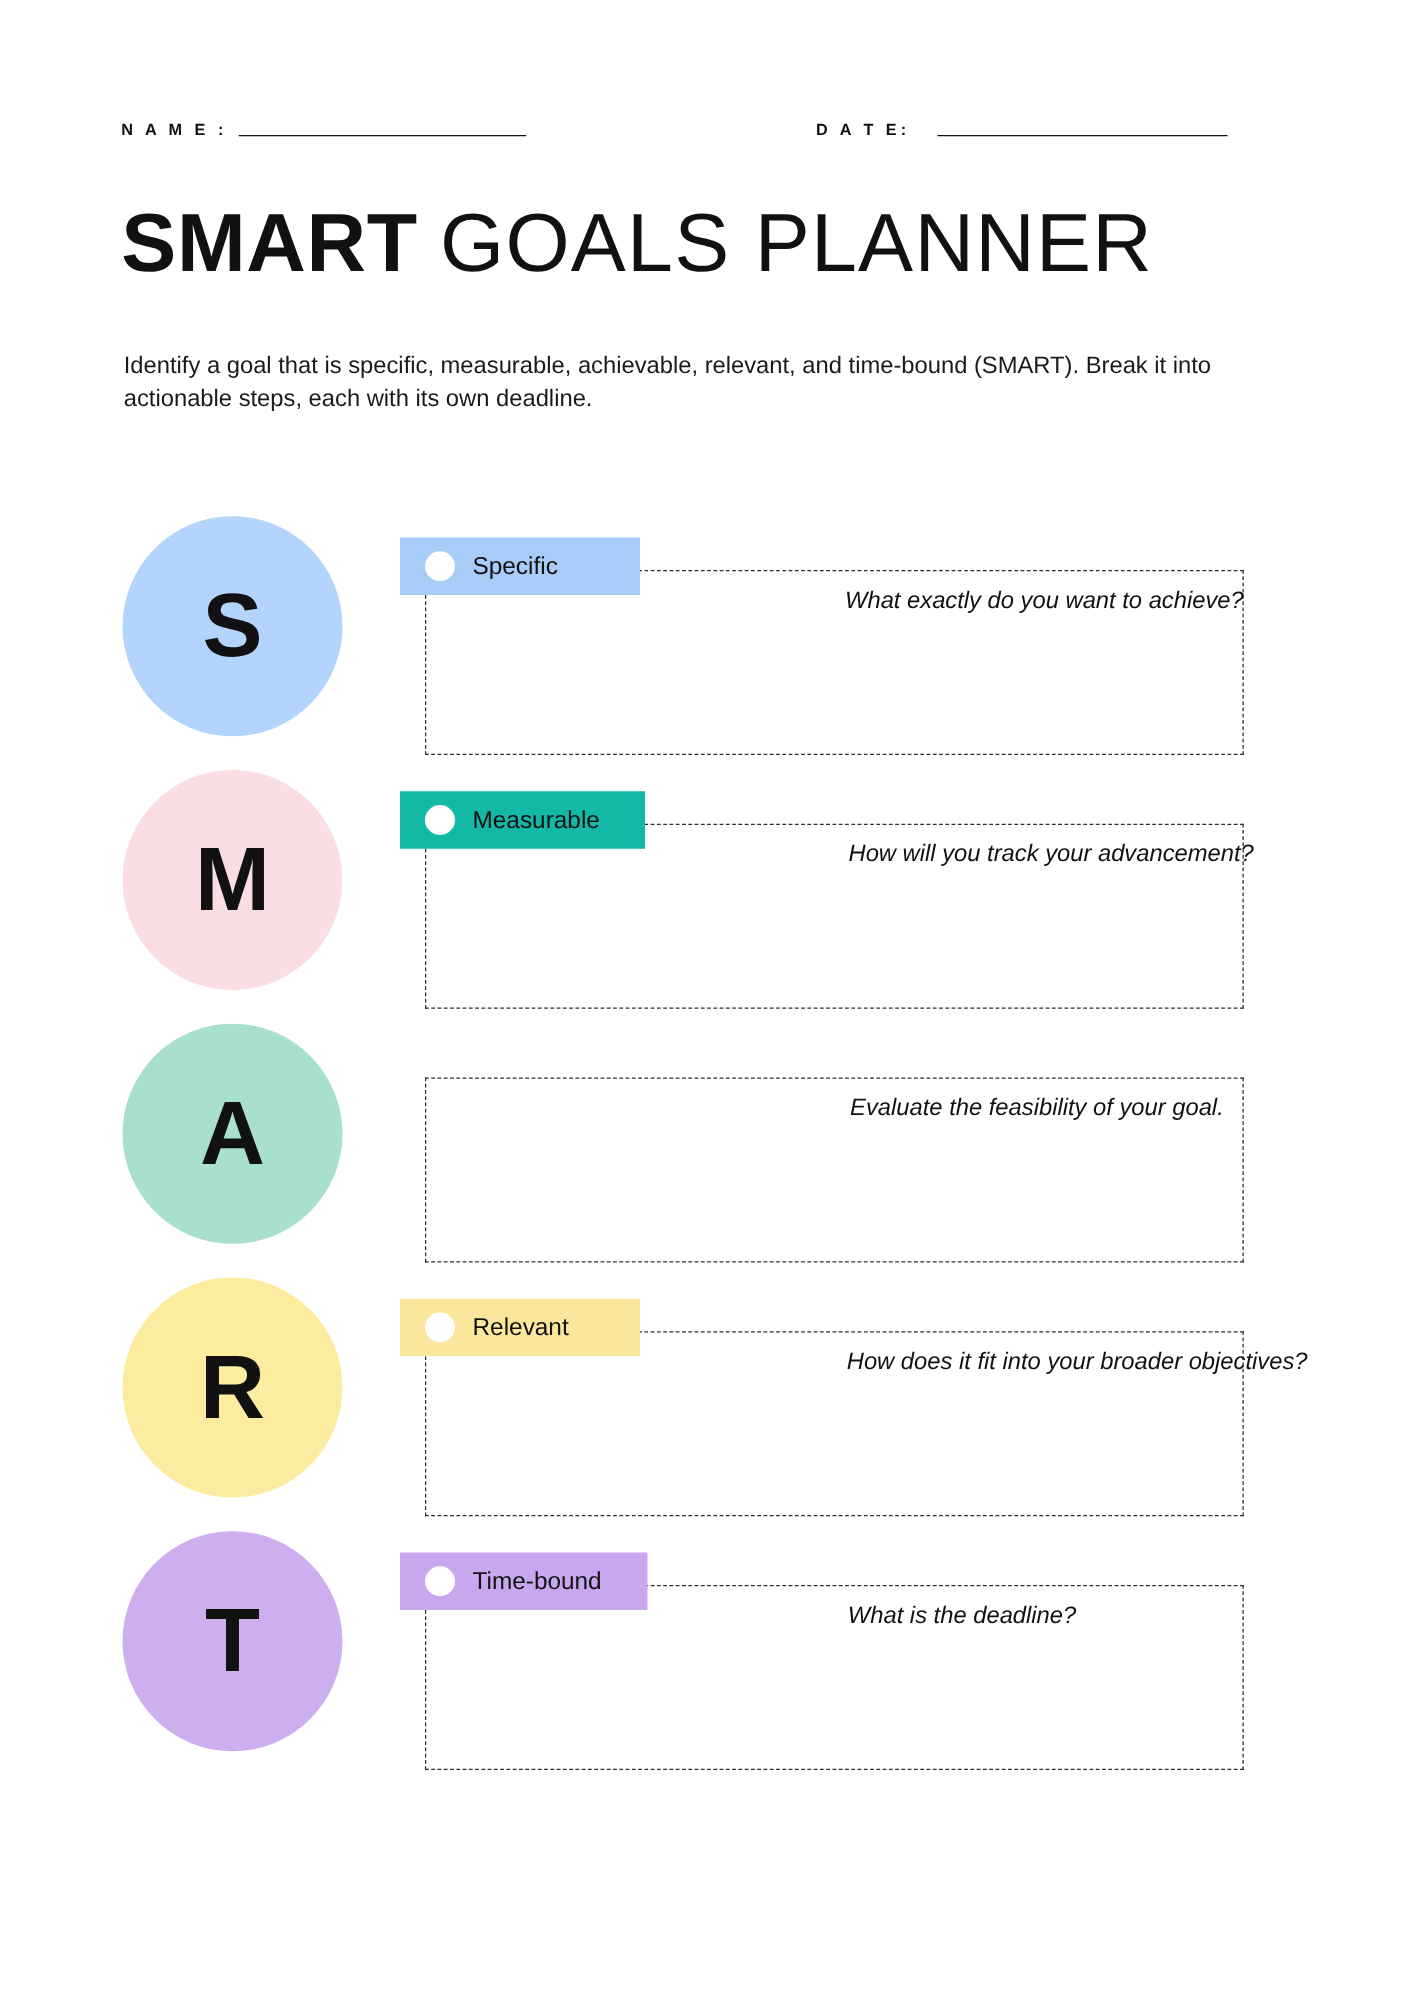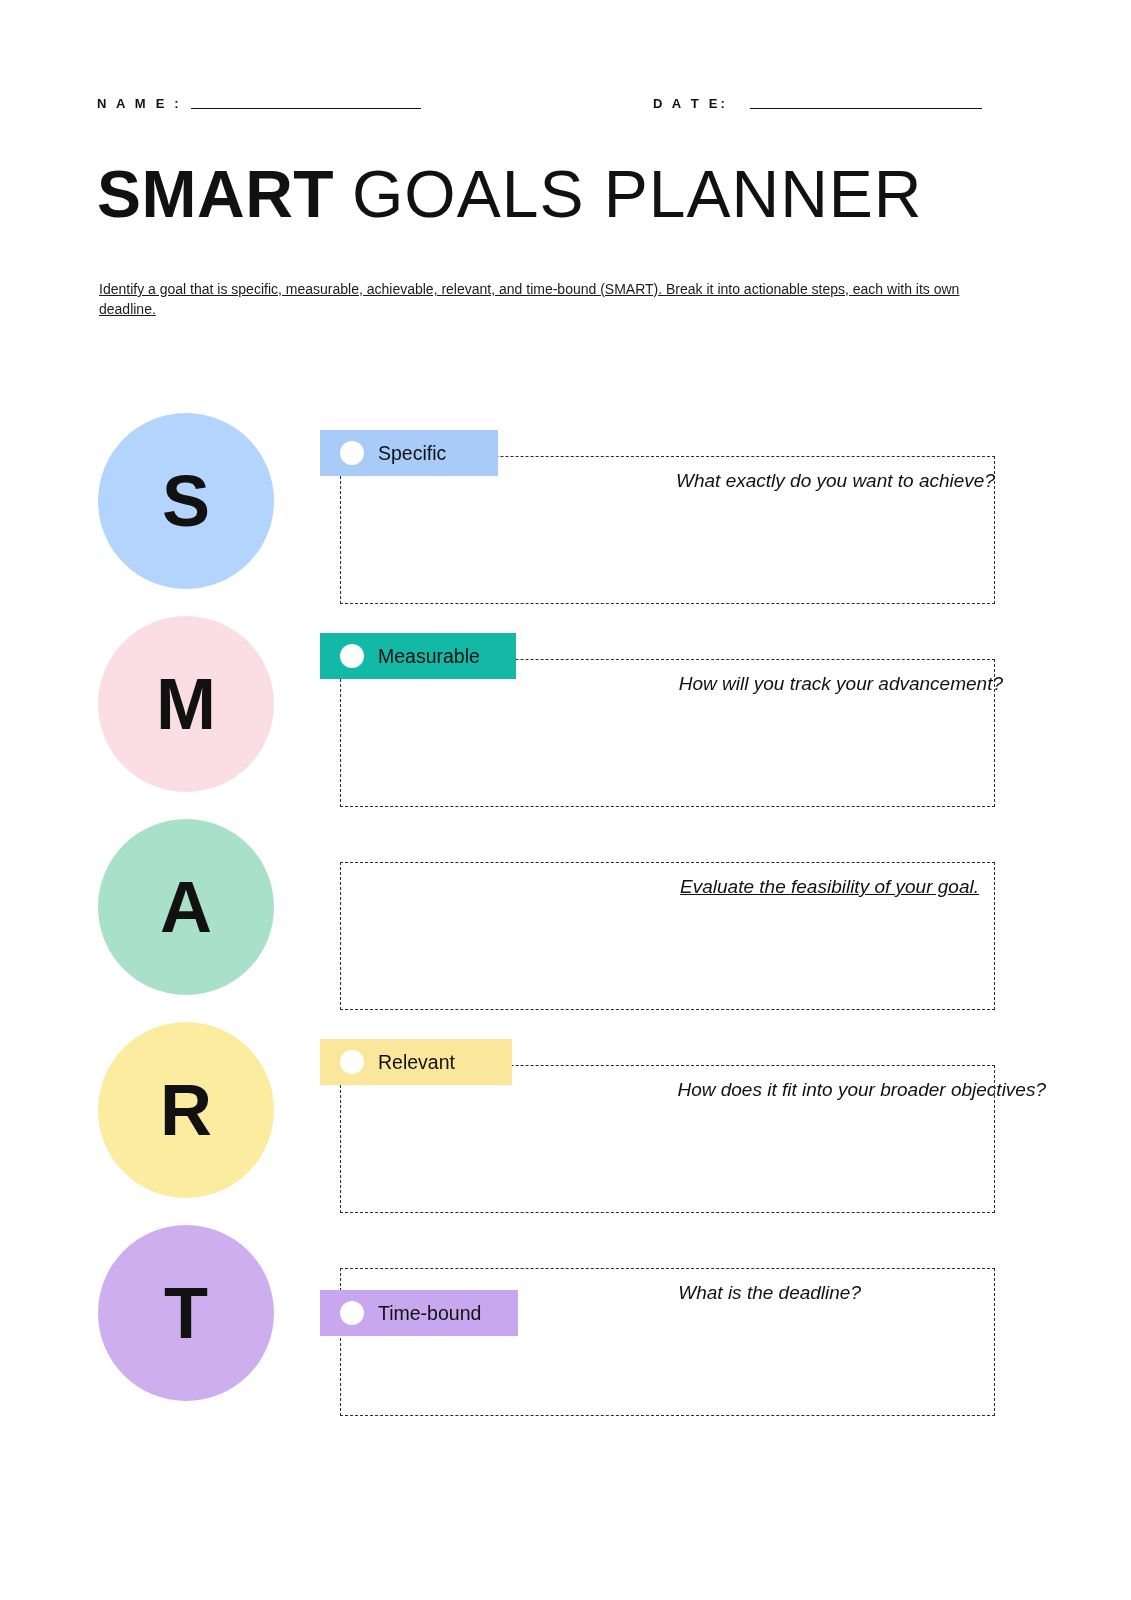--- a/index.html
+++ b/index.html
@@ -80,11 +80,10 @@
     top: 280px;
     left: 99px;
     width: 912px;
-    font-size: 14px;
+    font-size: 19px;
     line-height: 1.42;
     color: #1a1a1a;
     font-weight: 300;
-    text-decoration: underline;
   }
 
   

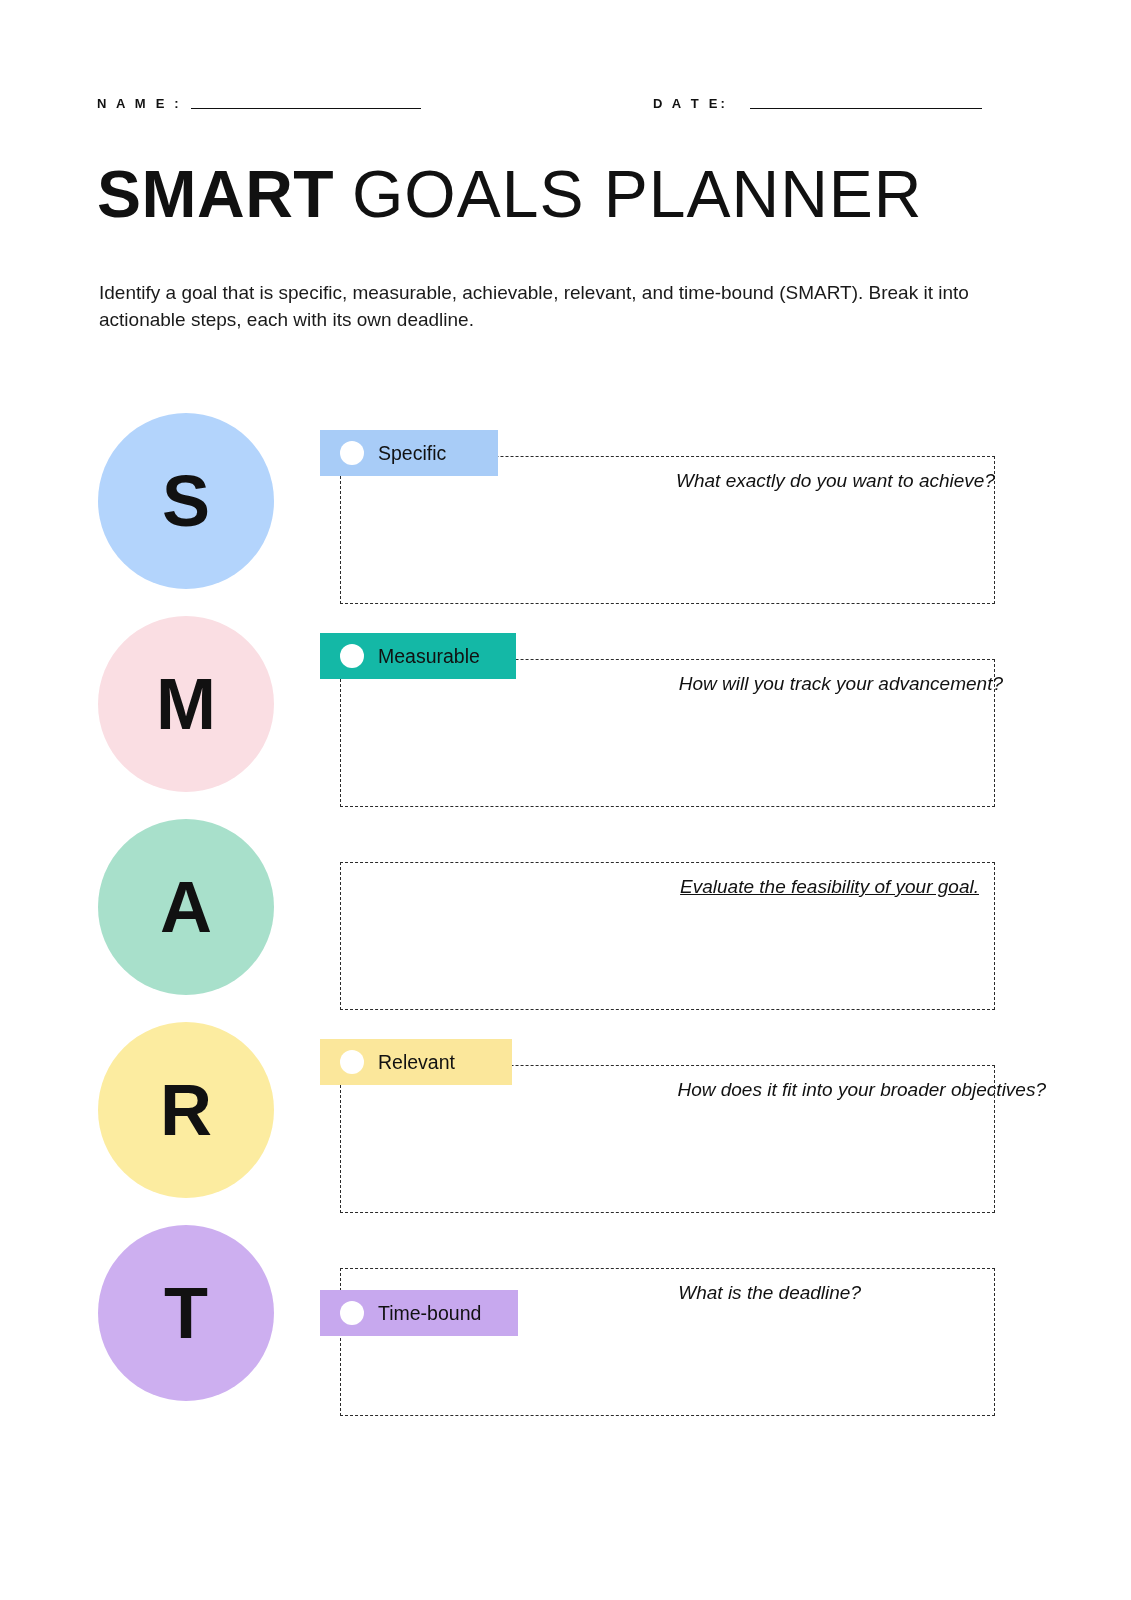--- a/index.html
+++ b/index.html
@@ -121,7 +121,7 @@
     position: absolute;
     left: 320px;
     top: 17px;
-    width: 178px;
+    width: 192px;
     height: 46px;
     display: flex;
     align-items: center;

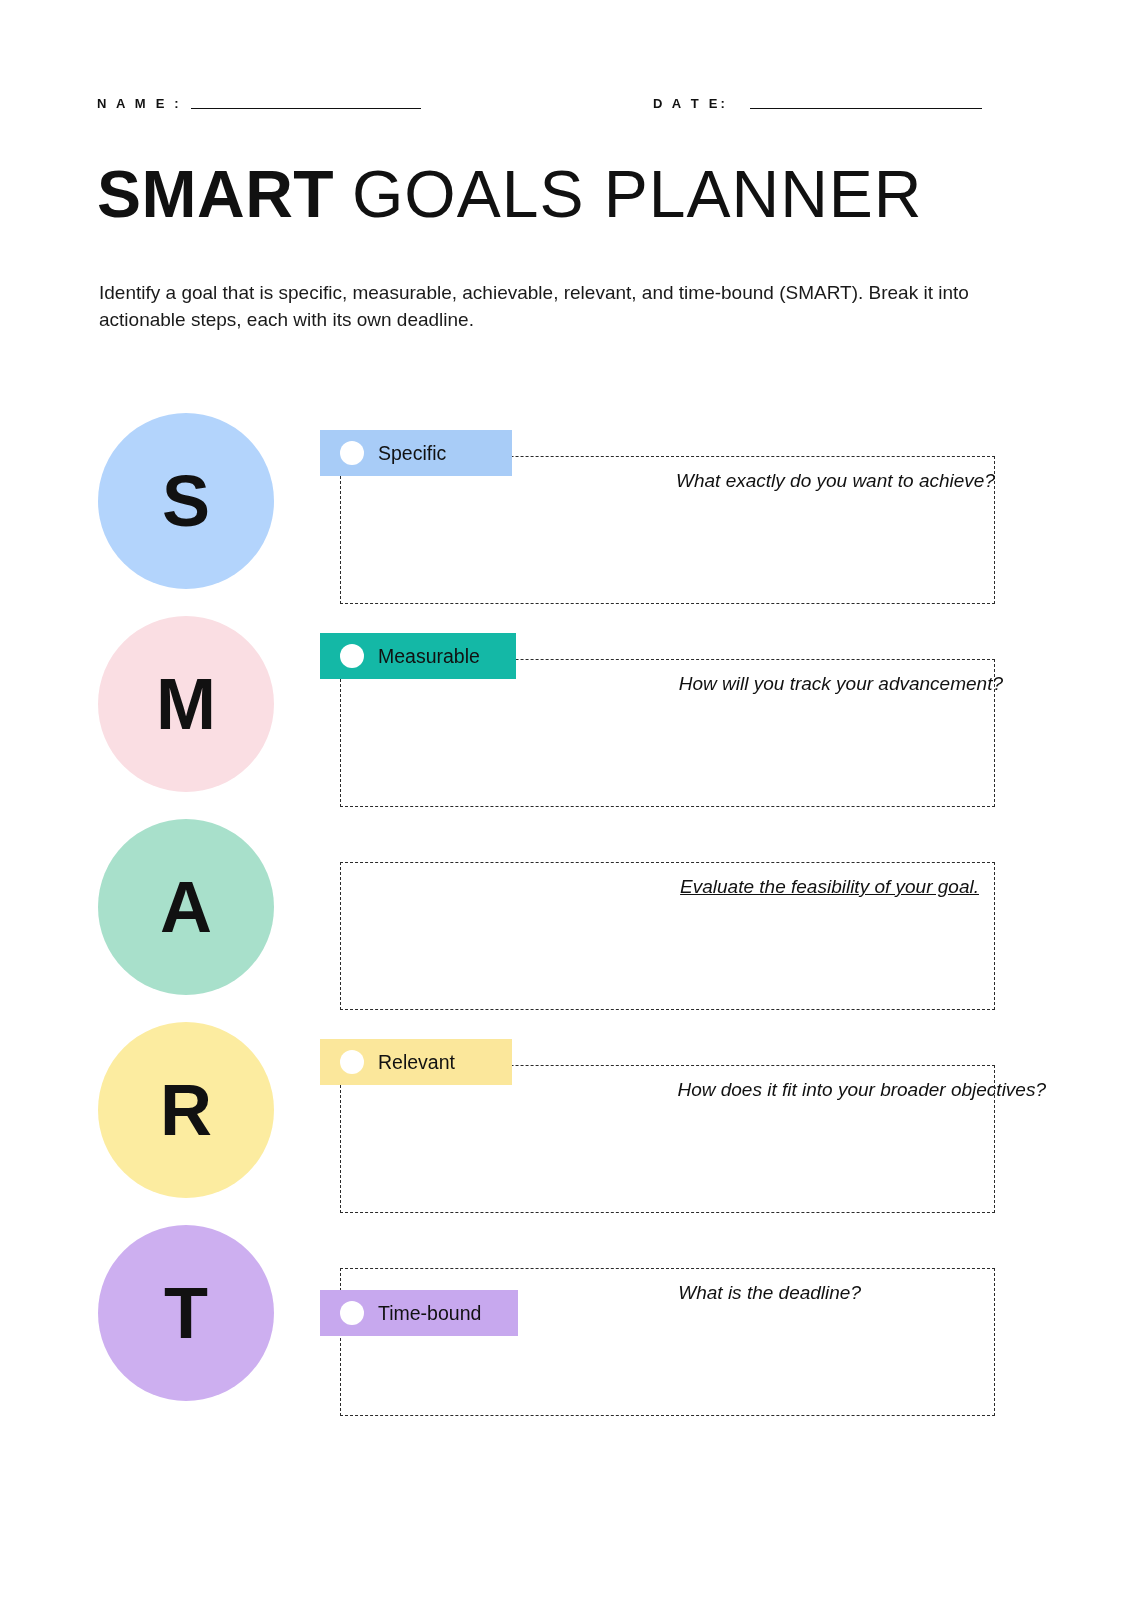--- a/index.html
+++ b/index.html
@@ -216,7 +216,7 @@
     <div class="circle" style="background:#a8e0cb">
       <span>A</span>
     </div>
-    <div class="prompt" style="right:152px;text-decoration:underline;">Evaluate the feasibility of your goal.</div>
+    <div class="prompt" style="right:152px;">Evaluate the feasibility of your goal.</div>
     <div class="answer-box"></div>
   </div>
 

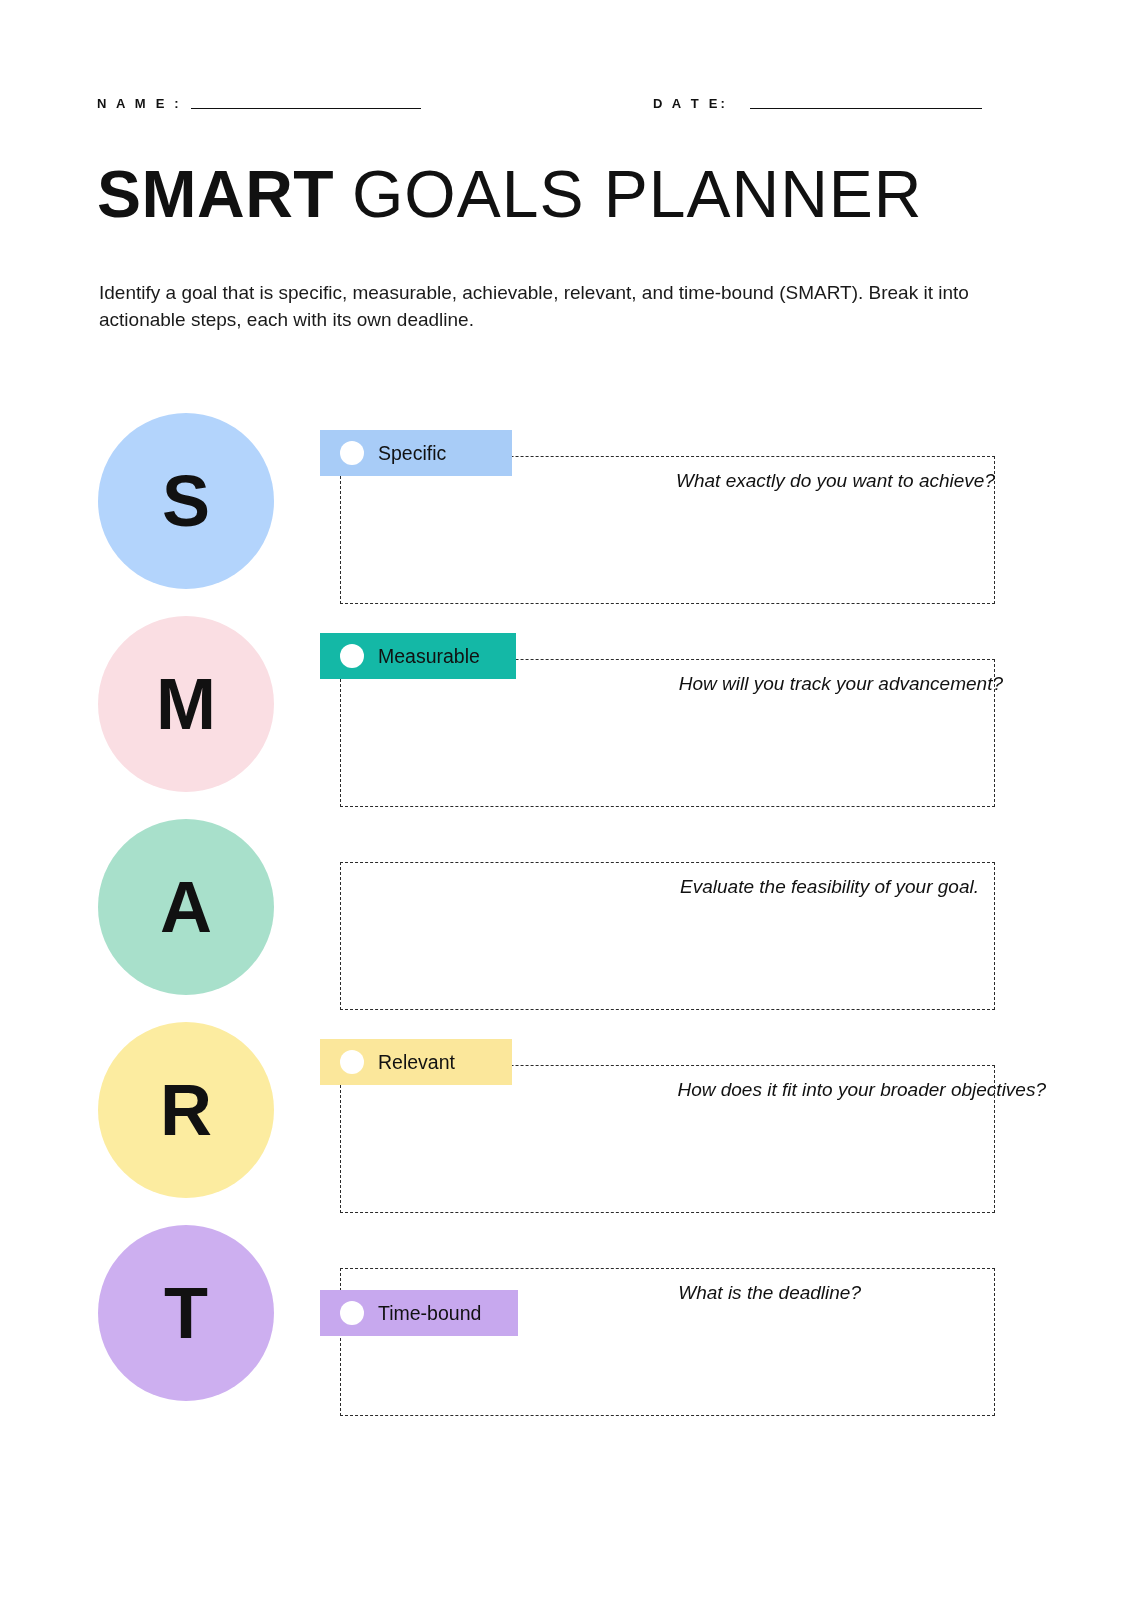--- a/index.html
+++ b/index.html
@@ -236,7 +236,7 @@
     <div class="circle" style="background:#cdaff0">
       <span>T</span>
     </div>
-    <div class="tab" style="background:#c7a8ee; width:198px;margin-top:48px;">
+    <div class="tab" style="background:#c7a8ee; width:198px;">
       <span class="dot"></span>
       <span class="tab-label">Time-bound</span>
     </div>

